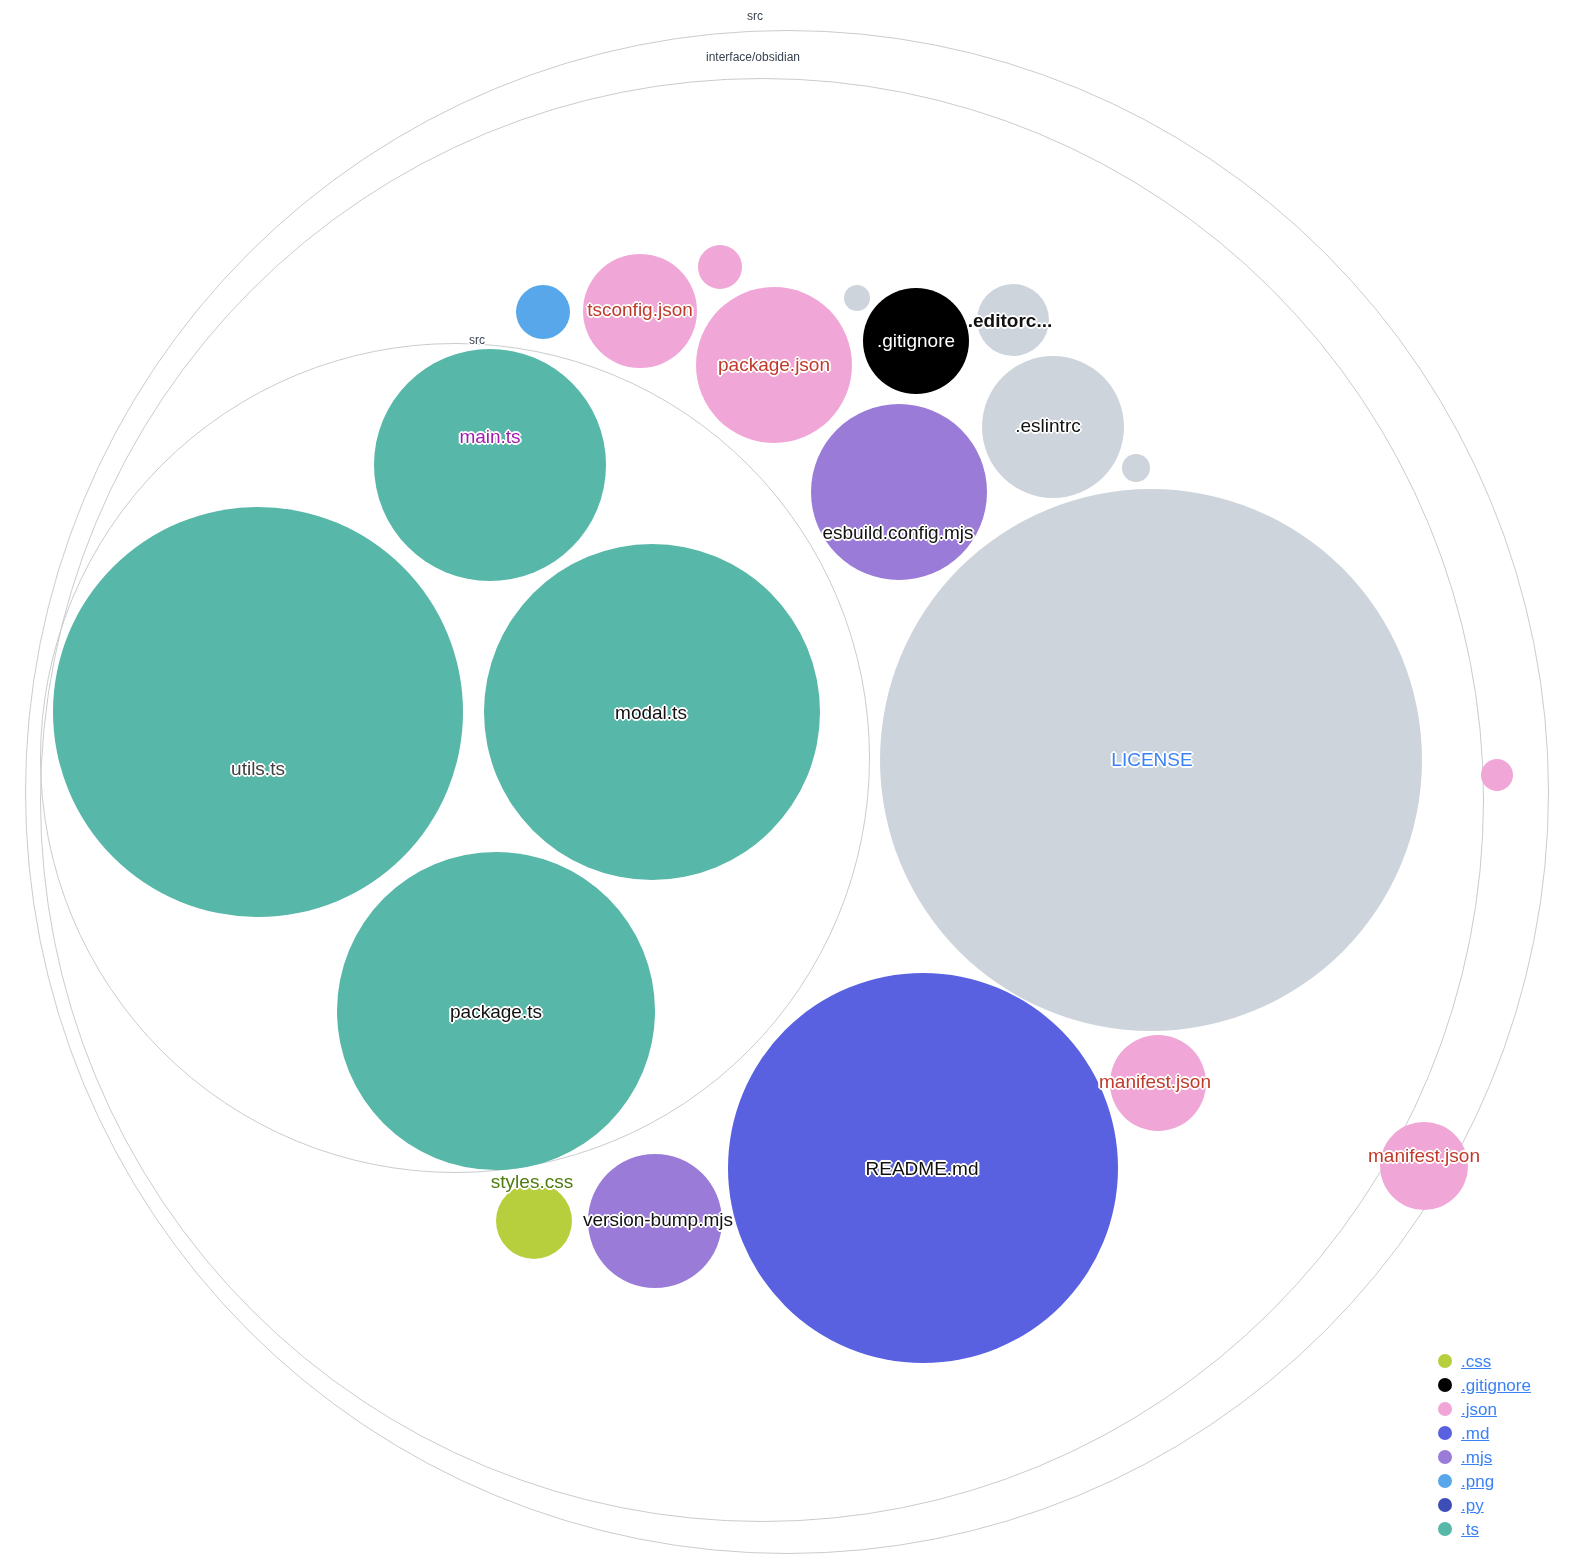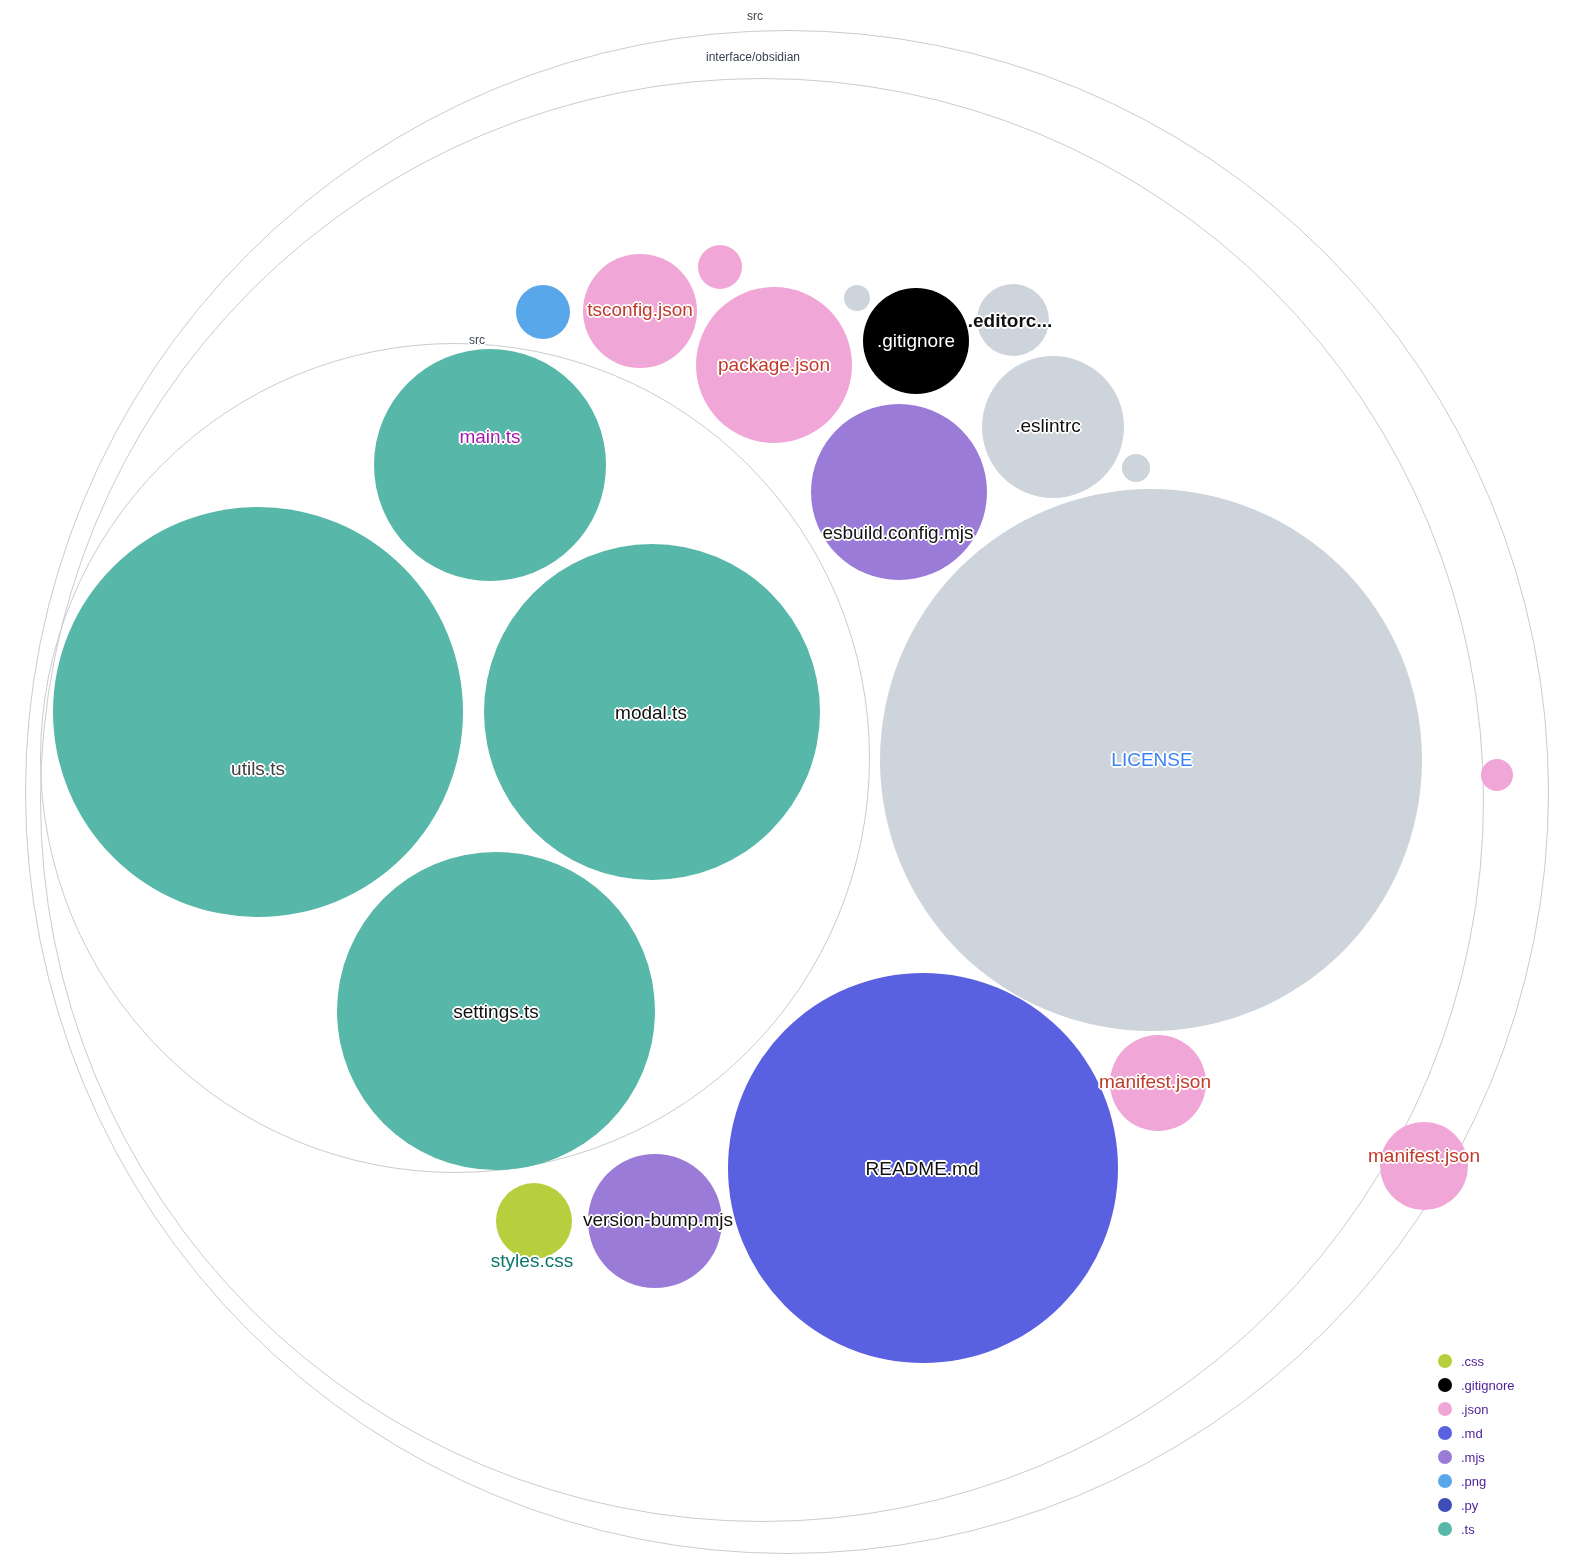--- a/index.html
+++ b/index.html
@@ -119,7 +119,7 @@
     <div class="node file" style="left: 484px; top: 544px; height: 336px; width: 336px; background: rgb(87, 183, 168);"></div>
     <span class="node-label halo" style="left: 651px; top: 712px; color: rgb(17, 17, 17);">modal.ts</span>
     <div class="node file" style="left: 337px; top: 852px; height: 318px; width: 318px; background: rgb(87, 183, 168);"></div>
-    <span class="node-label halo" style="left: 496px; top: 1011px; color: rgb(17, 17, 17);">settings.ts</span>
+    <span class="node-label halo" style="left: 496px; top: 1011px; color: rgb(17, 17, 17);">package.ts</span>
     <div class="node file" style="left: 516px; top: 285px; height: 54px; width: 54px; background: rgb(88, 167, 234);"></div>
     <div class="node file" style="left: 583px; top: 254px; height: 114px; width: 114px; background: rgb(240, 166, 214);"></div>
     <span class="node-label halo" style="left: 640px; top: 309px; color: rgb(192, 57, 43);">tsconfig.json</span>

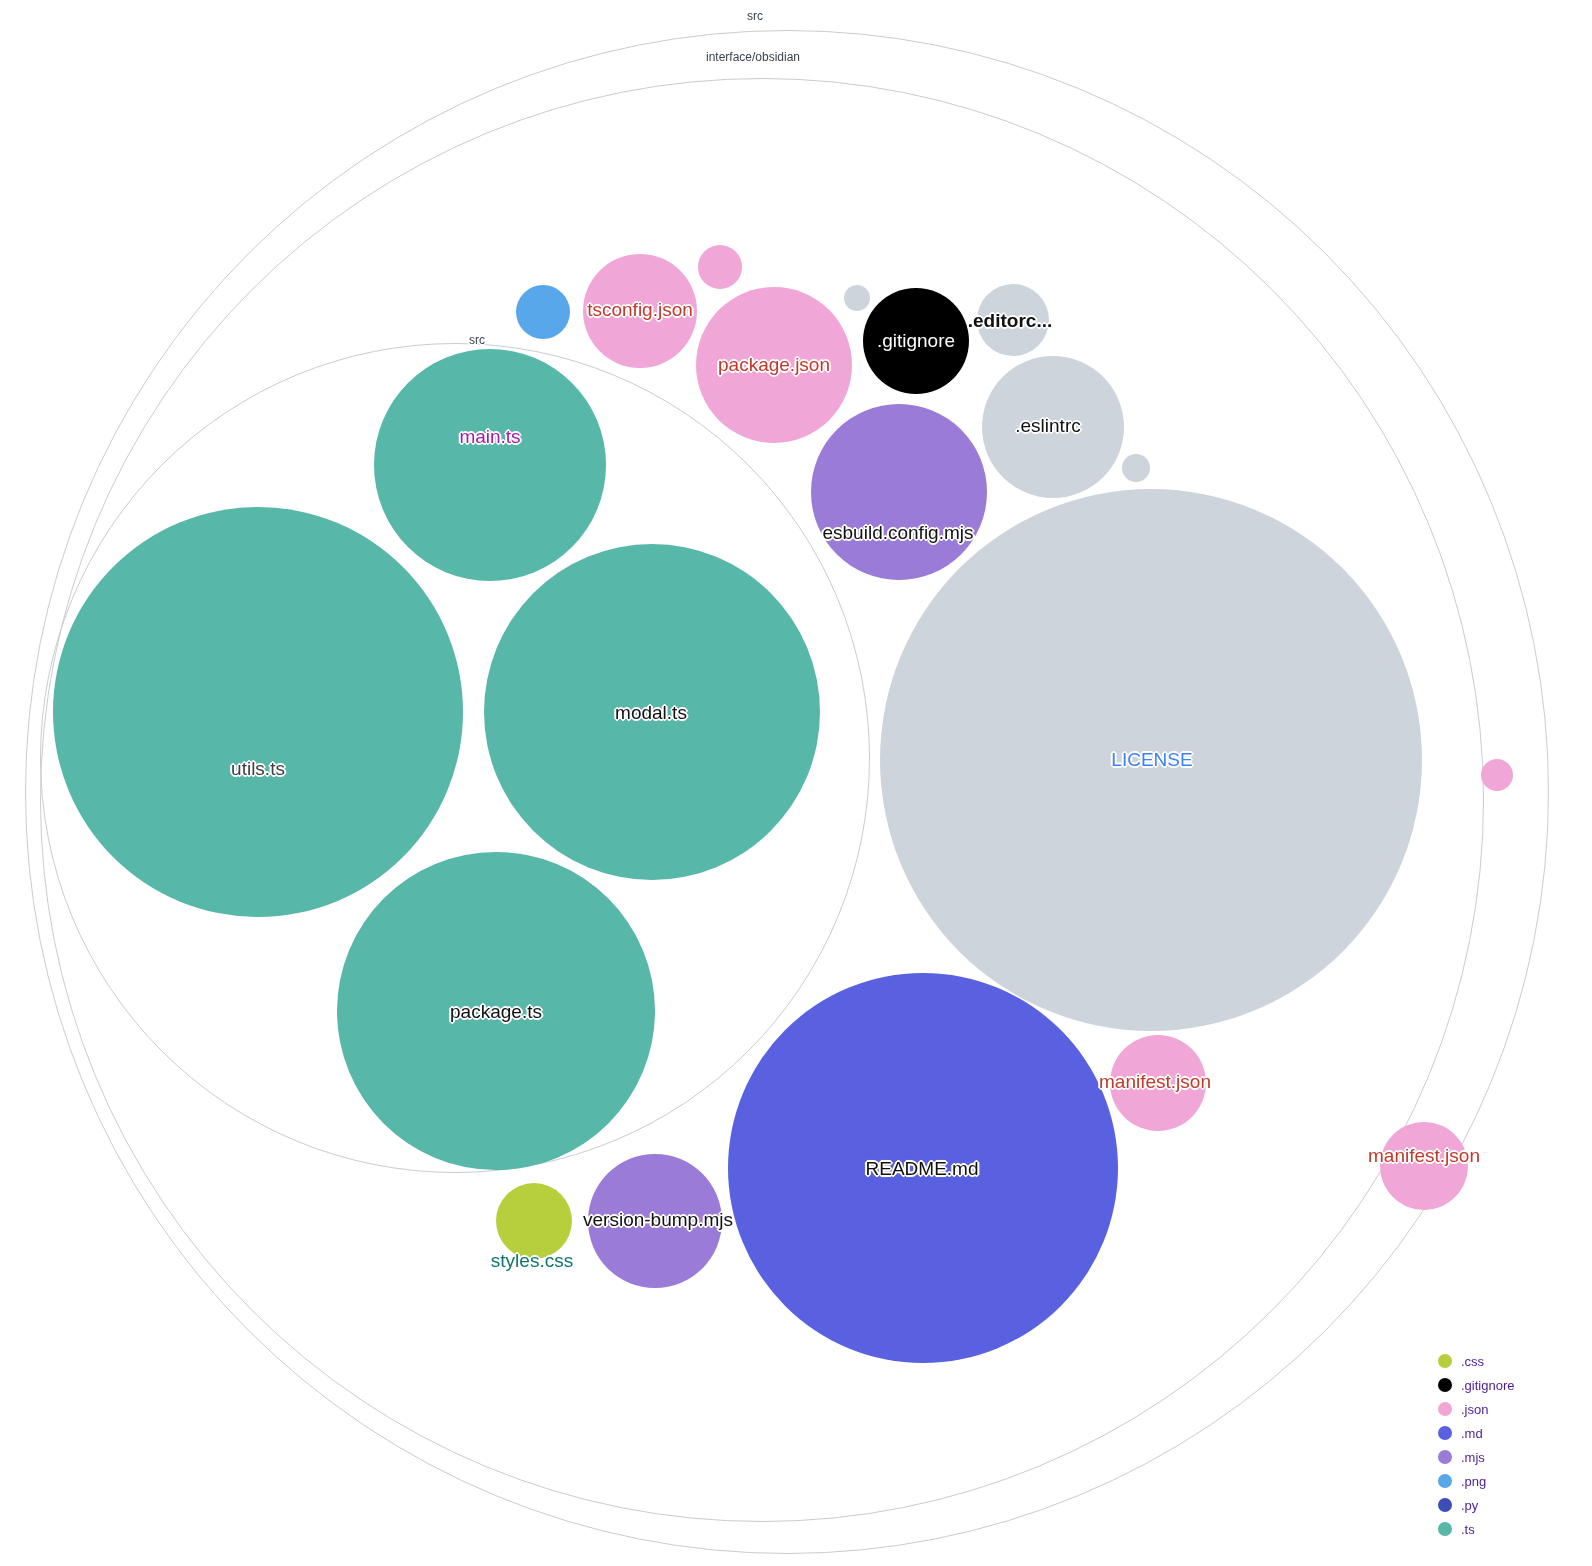--- a/index.html
+++ b/index.html
@@ -143,7 +143,7 @@
     <div class="node file" style="left: 1110px; top: 1035px; height: 96px; width: 96px; background: rgb(240, 166, 214);"></div>
     <span class="node-label halo" style="left: 1155px; top: 1081px; color: rgb(192, 57, 43);">manifest.json</span>
     <div class="node file" style="left: 496px; top: 1183px; height: 76px; width: 76px; background: rgb(184, 207, 61);"></div>
-    <span class="node-label halo" style="left: 532px; top: 1260px; color: #0f766e;">styles.css</span>
+    <span class="node-label halo" style="left: 532px; top: 1181px; color: #4d7c0f;">styles.css</span>
     <div class="node file" style="left: 588px; top: 1154px; height: 134px; width: 134px; background: rgb(154, 123, 216);"></div>
     <span class="node-label halo" style="left: 658px; top: 1219px; color: rgb(17, 17, 17);">version-bump.mjs</span>
     <div class="node file" style="left: 1481px; top: 759px; height: 32px; width: 32px; background: rgb(240, 166, 214);"></div>

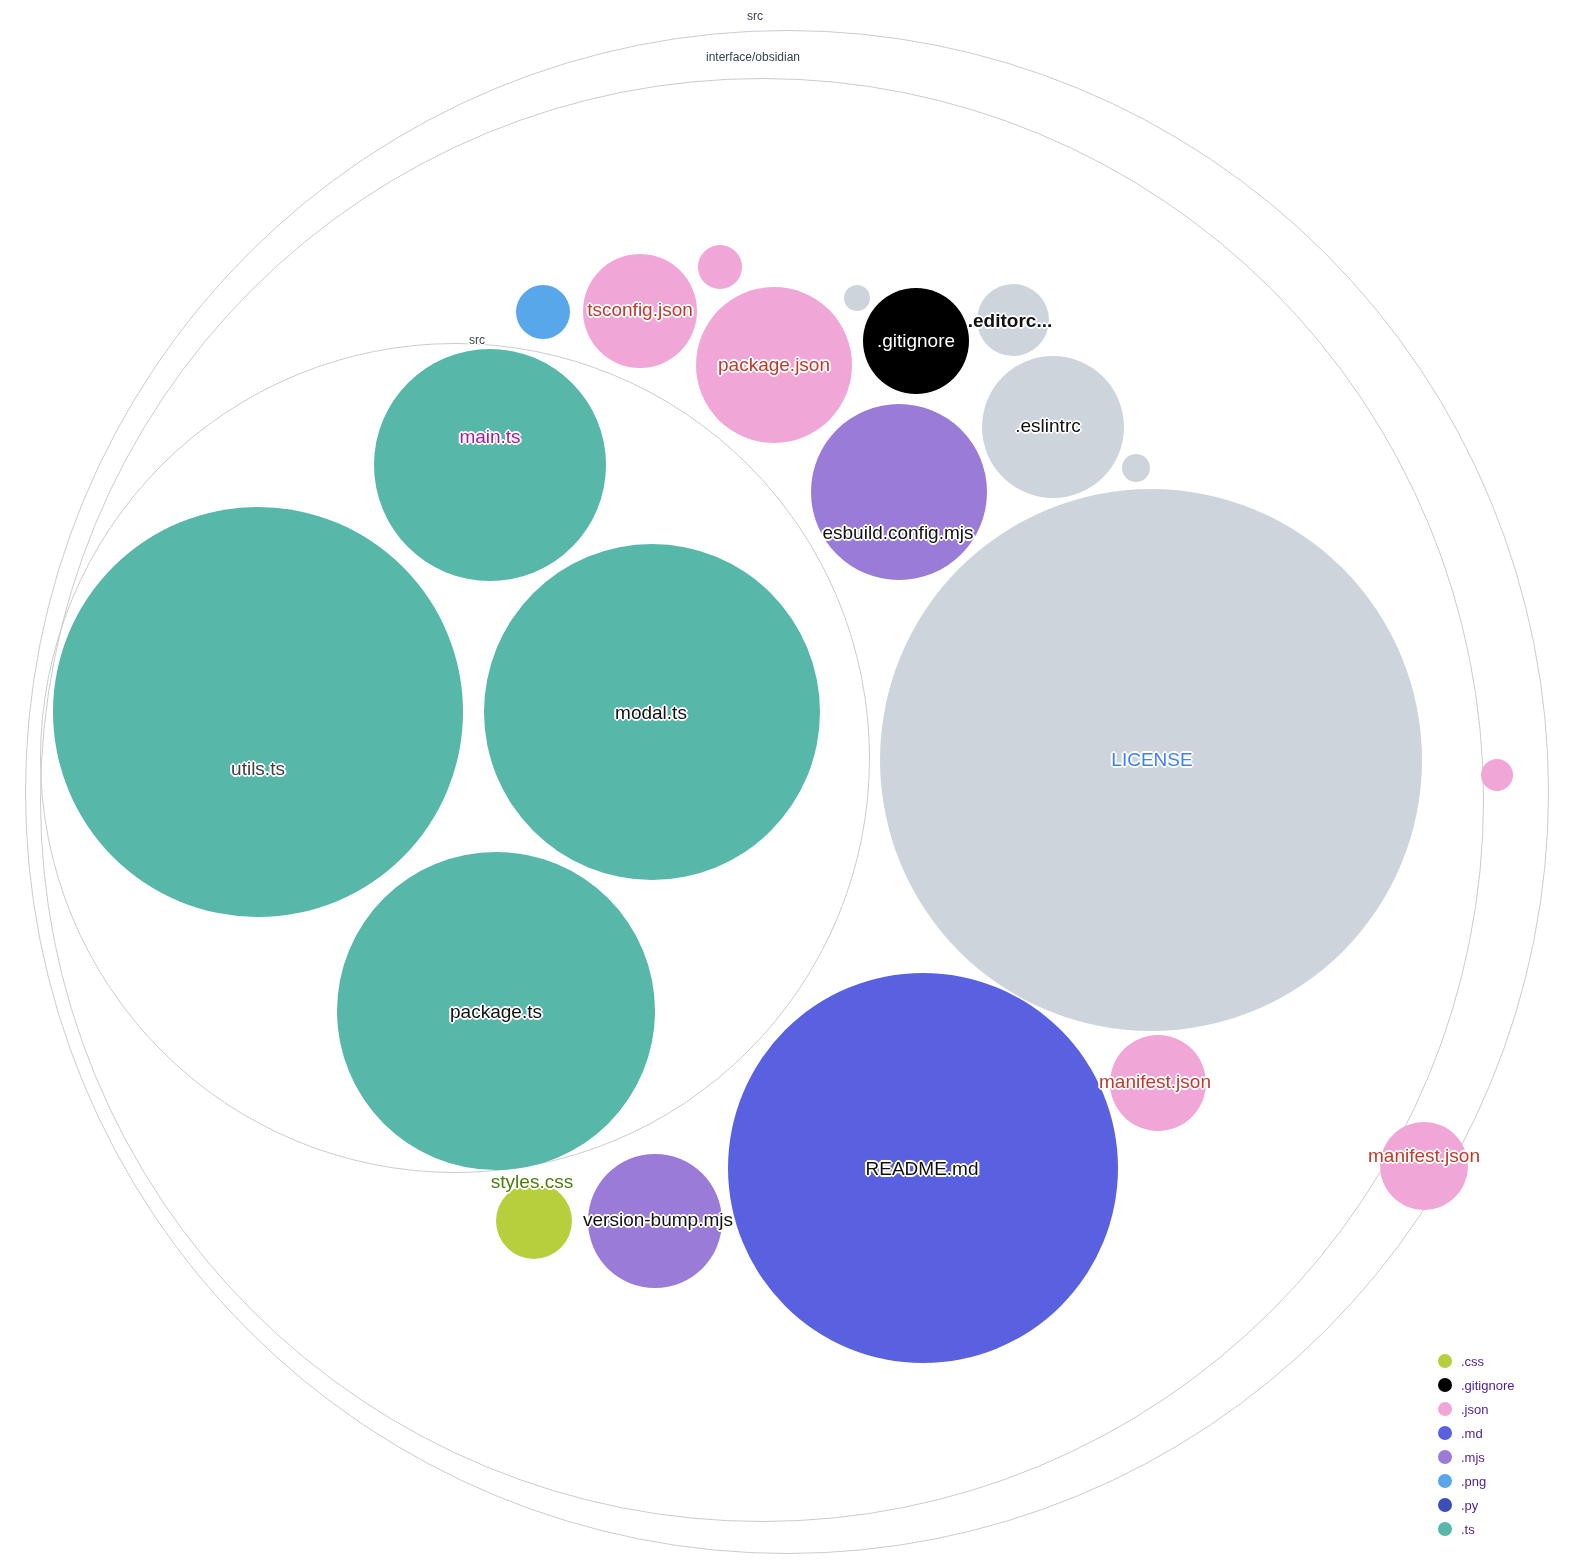--- a/index.html
+++ b/index.html
@@ -61,9 +61,10 @@
     flex: 0 0 auto;
   }
   .legend-label {
-    font-size: 13px;
-    color: #4c1d95;
+    font-size: 17px;
+    color: #3b82f6;
     line-height: 1;
+    text-decoration: underline;
   }
 </style>
 </head>

